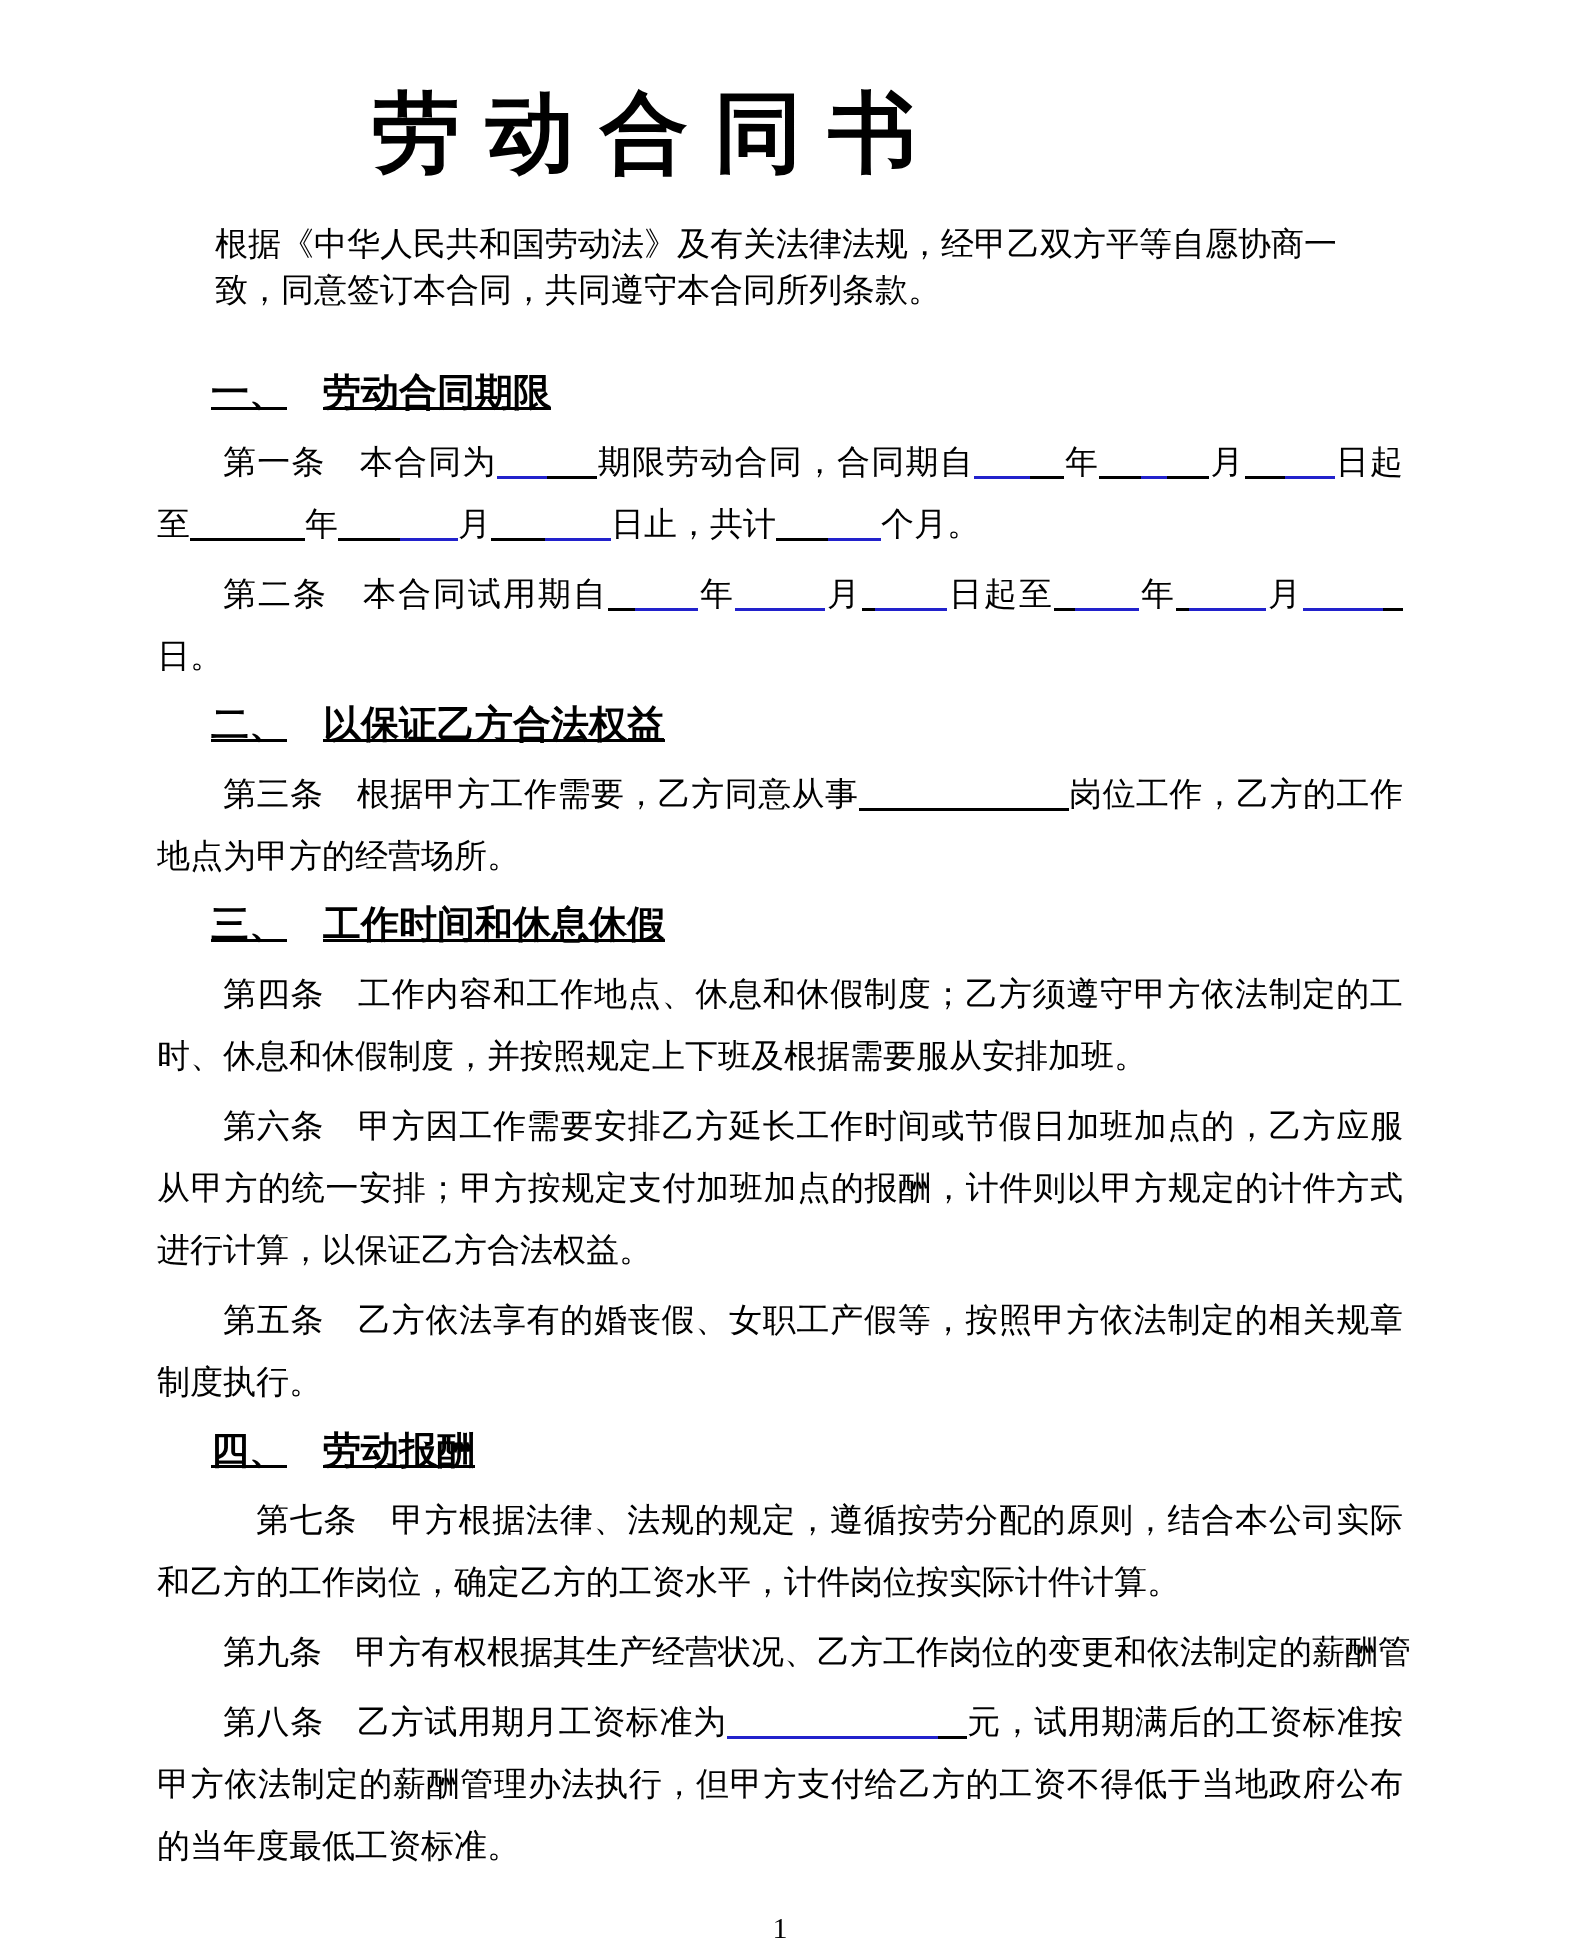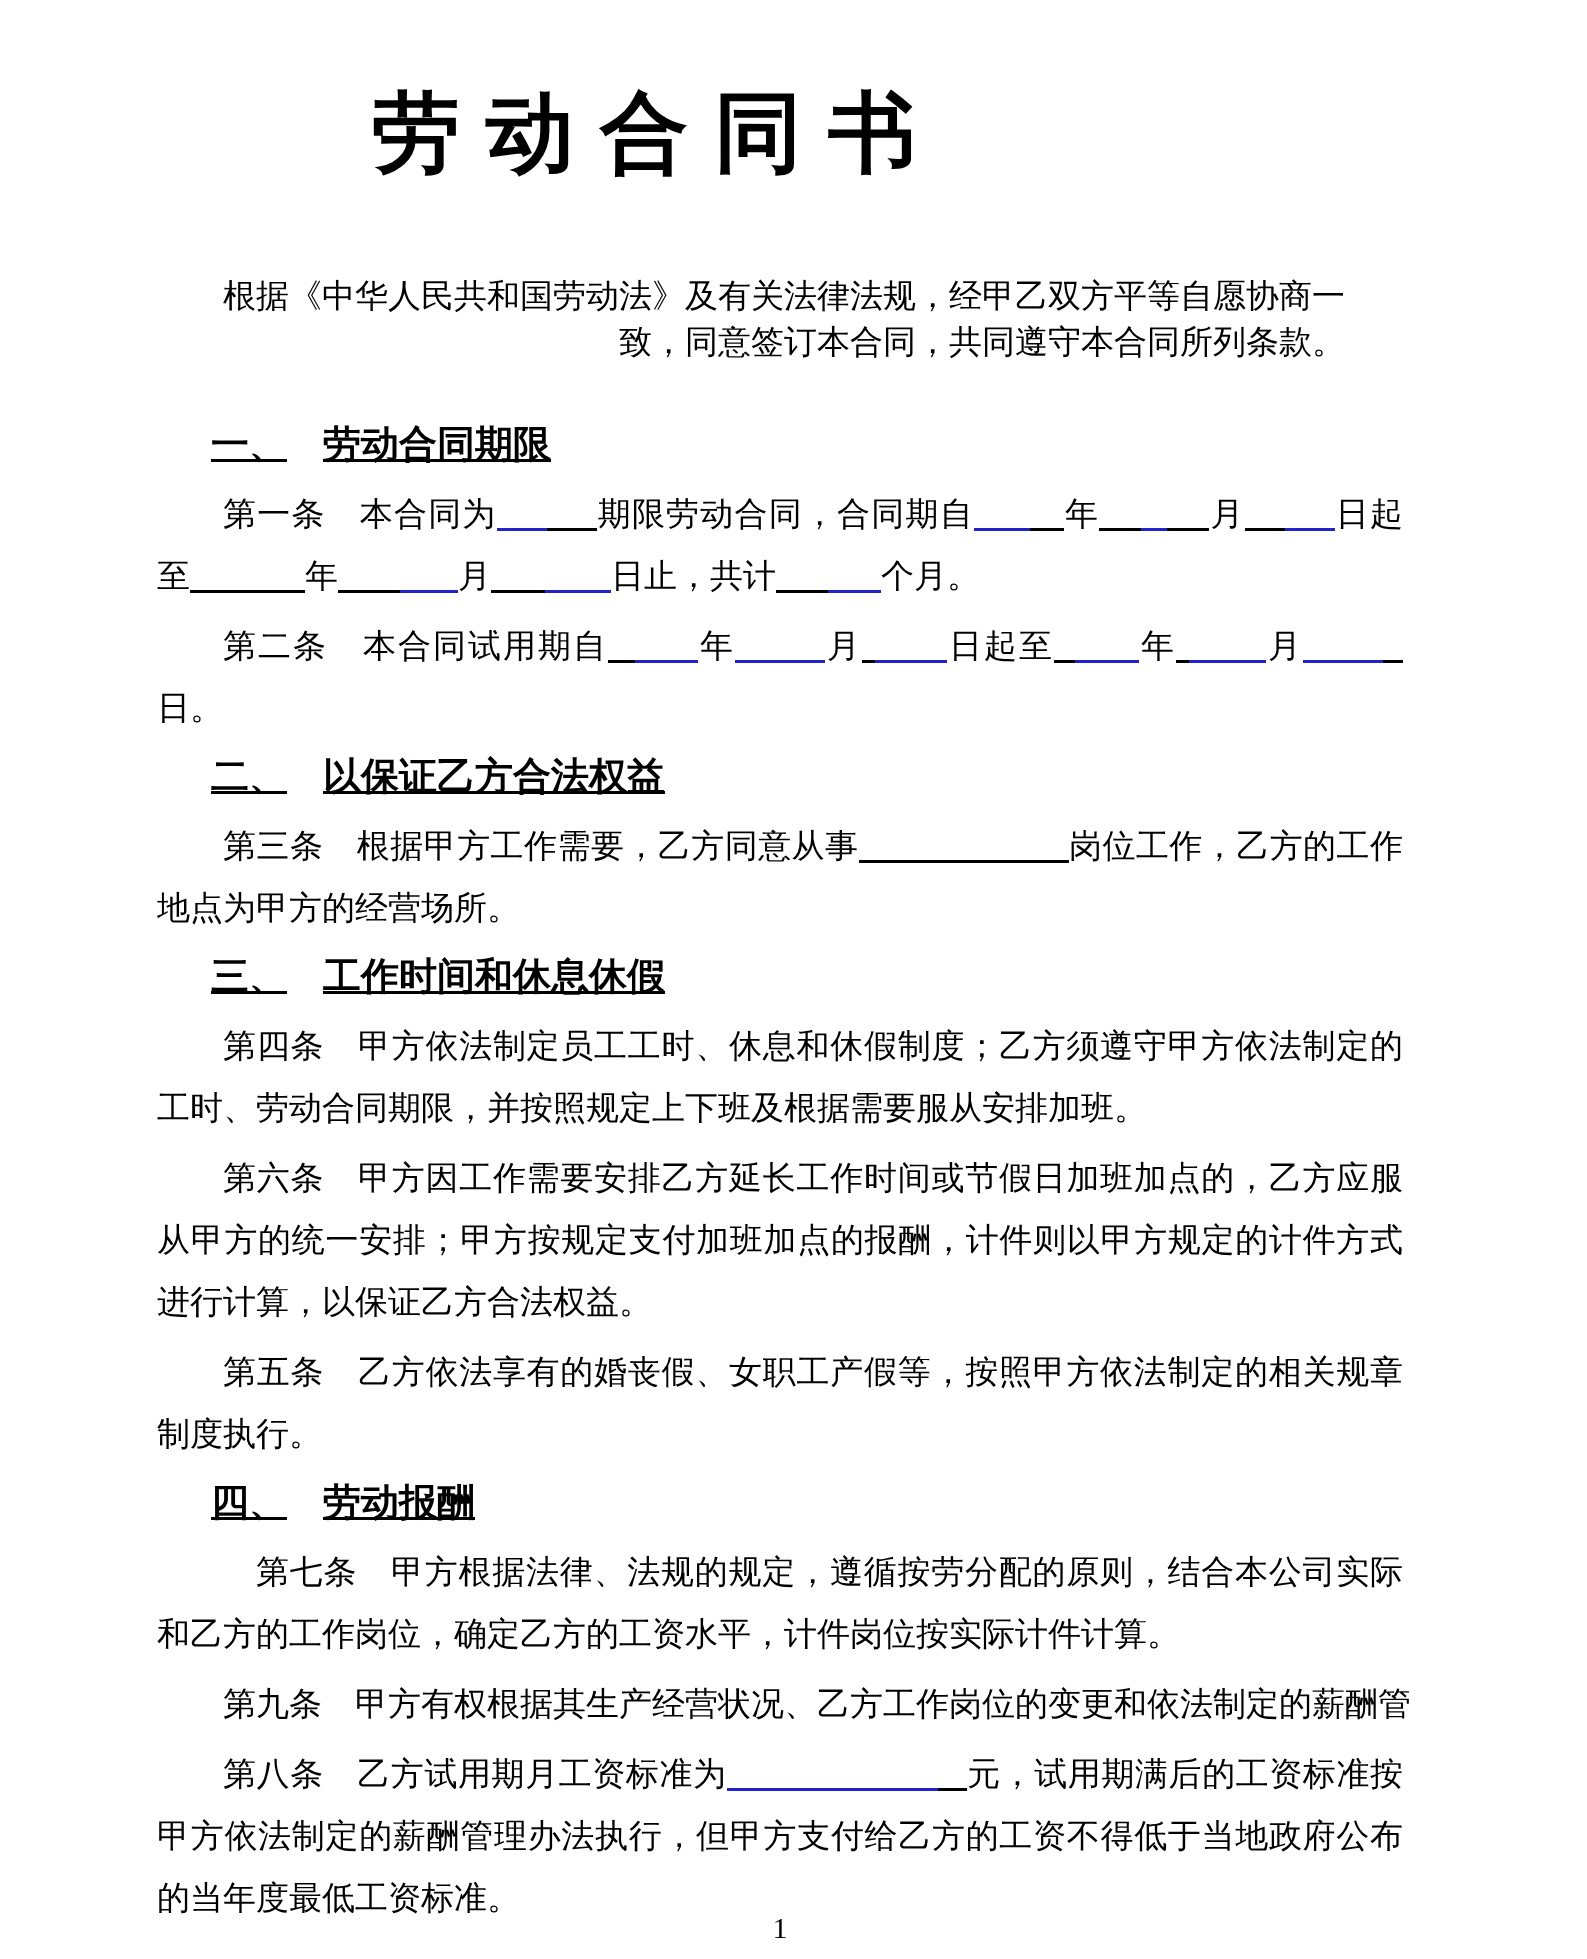--- a/index.html
+++ b/index.html
@@ -26,10 +26,10 @@
   }
   p.intro {
     width: 1130px;
-    margin: 84px auto 48px;
+    margin: 32px auto 48px;
     font-size: 33px;
     line-height: 46px;
-    text-align: right;
+    text-align: left;
   }
   h2.section {
     margin: 6px 0 8px;

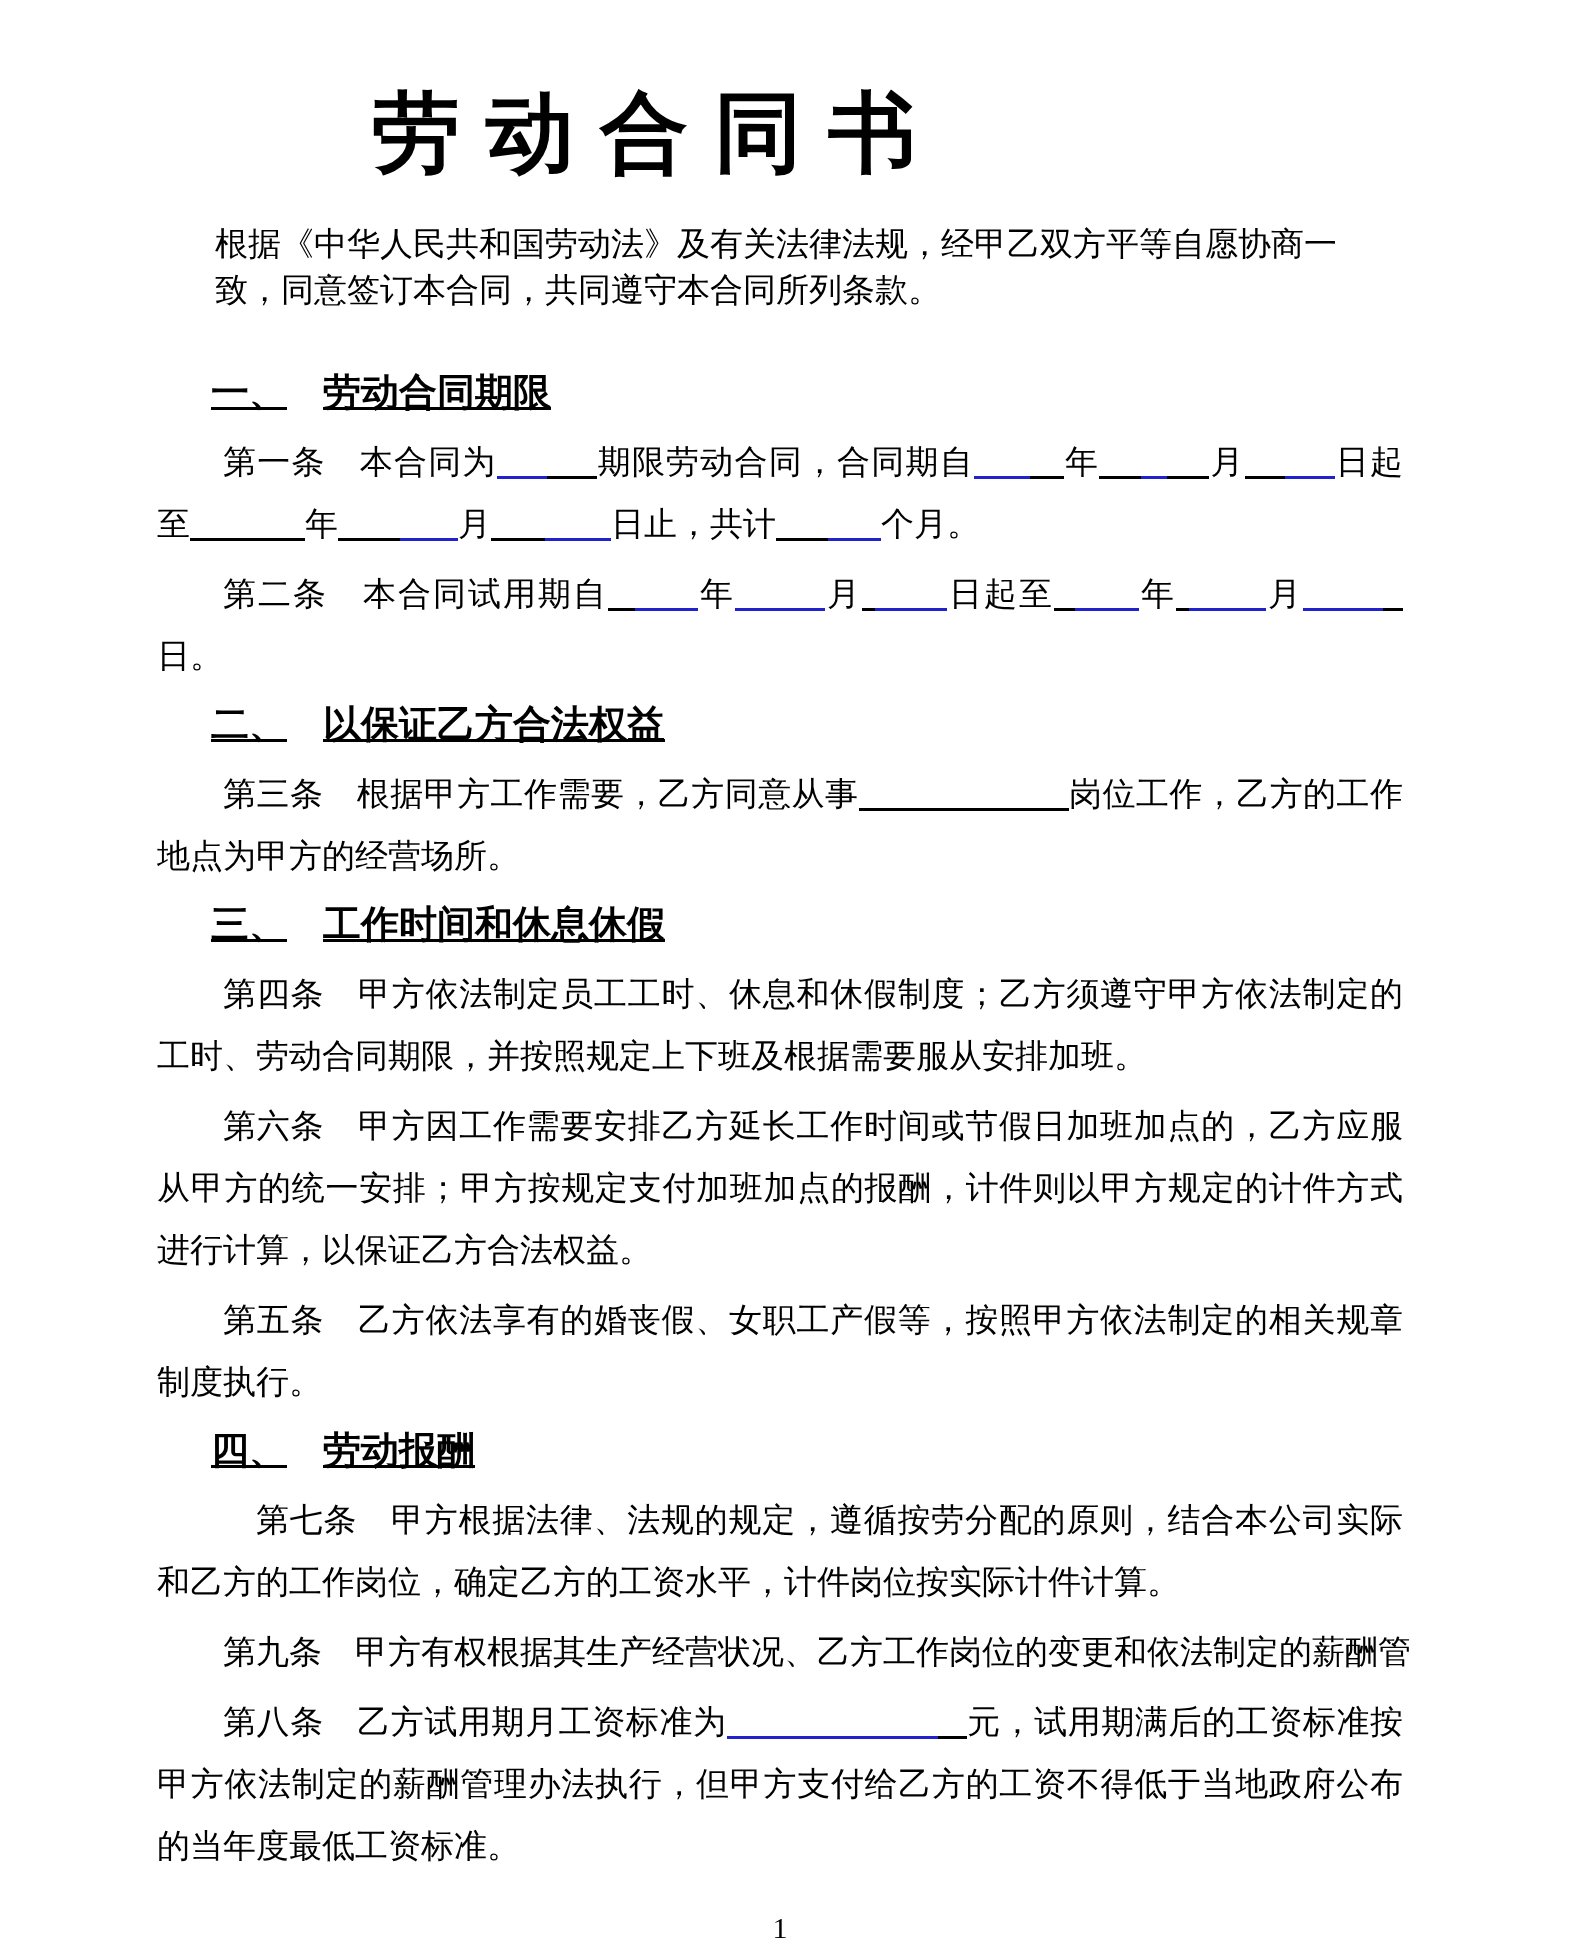--- a/index.html
+++ b/index.html
@@ -79,7 +79,7 @@
       <h2 class="section"><span class="num">二、</span><span>以保证乙方合法权益</span></h2>
       <p class="clause"><span>第三条　根据甲方工作需要，乙方同意从事</span><span class="blank" style="width: 210px; background-image: linear-gradient(to right, rgb(0, 0, 0) 0%, rgb(0, 0, 0) 100%);"></span><span>岗位工作，乙方的工作地点为甲方的经营场所。</span></p>
       <h2 class="section"><span class="num">三、</span><span>工作时间和休息休假</span></h2>
-      <p class="clause"><span>第四条　甲方依法制定员工工时、休息和休假制度；乙方须遵守甲方依法制定的工时、劳动合同期限，并按照规定上下班及根据需要服从安排加班。</span></p>
+      <p class="clause"><span>第四条　工作内容和工作地点、休息和休假制度；乙方须遵守甲方依法制定的工时、休息和休假制度，并按照规定上下班及根据需要服从安排加班。</span></p>
       <p class="clause"><span>第六条　甲方因工作需要安排乙方延长工作时间或节假日加班加点的，乙方应服从甲方的统一安排；甲方按规定支付加班加点的报酬，计件则以甲方规定的计件方式进行计算，以保证乙方合法权益。</span></p>
       <p class="clause"><span>第五条　乙方依法享有的婚丧假、女职工产假等，按照甲方依法制定的相关规章制度执行。</span></p>
       <h2 class="section"><span class="num">四、</span><span>劳动报酬</span></h2>

